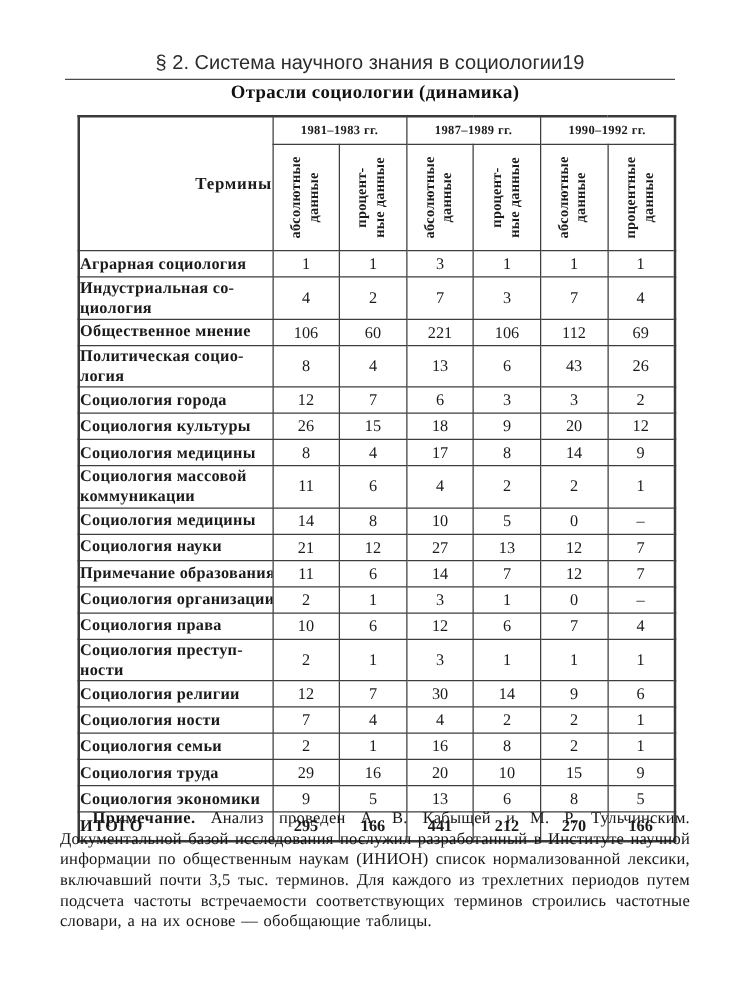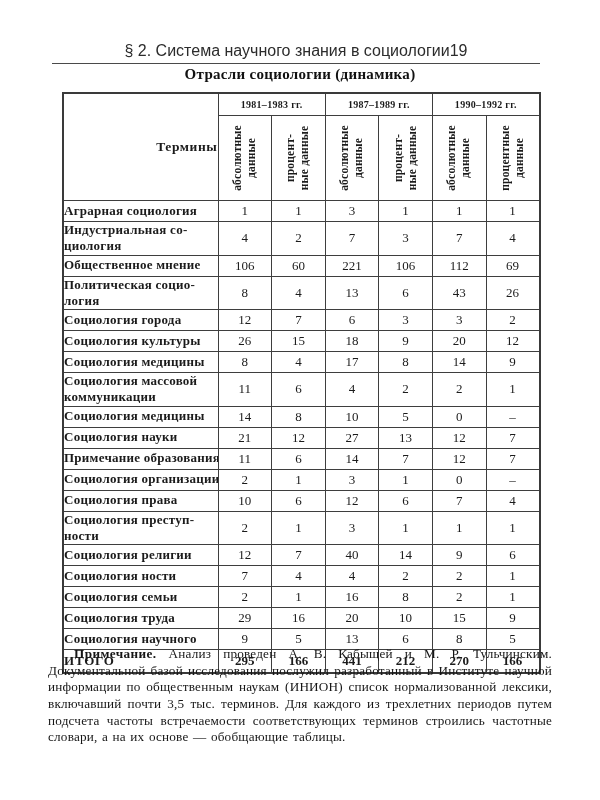--- a/index.html
+++ b/index.html
@@ -329,7 +329,7 @@
           <td class="term">Социология религии</td>
           <td class="val">12</td>
           <td class="val">7</td>
-          <td class="val">40</td>
+          <td class="val">30</td>
           <td class="val">14</td>
           <td class="val">9</td>
           <td class="val">6</td>

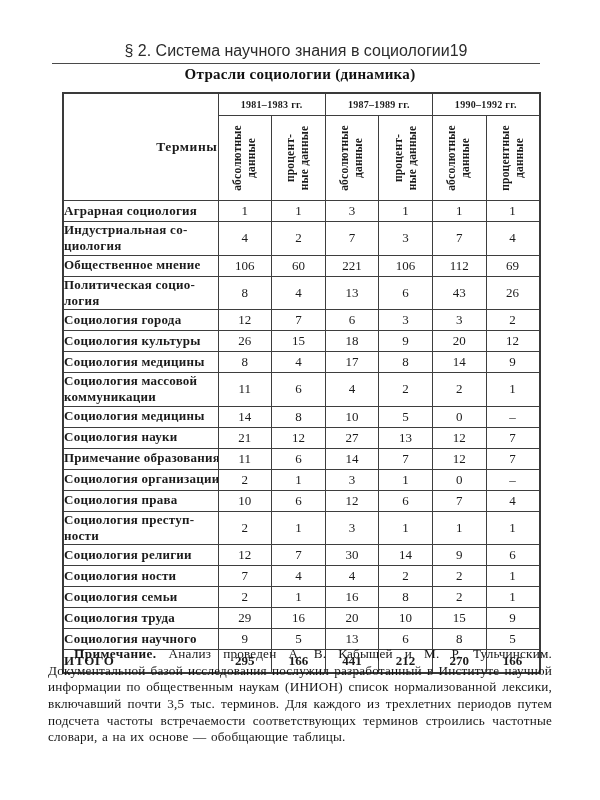--- a/index.html
+++ b/index.html
@@ -362,7 +362,7 @@
           <td class="val">9</td>
         </tr>
         <tr>
-          <td class="term">Социология научного</td>
+          <td class="term">Социология экономики</td>
           <td class="val">9</td>
           <td class="val">5</td>
           <td class="val">13</td>

